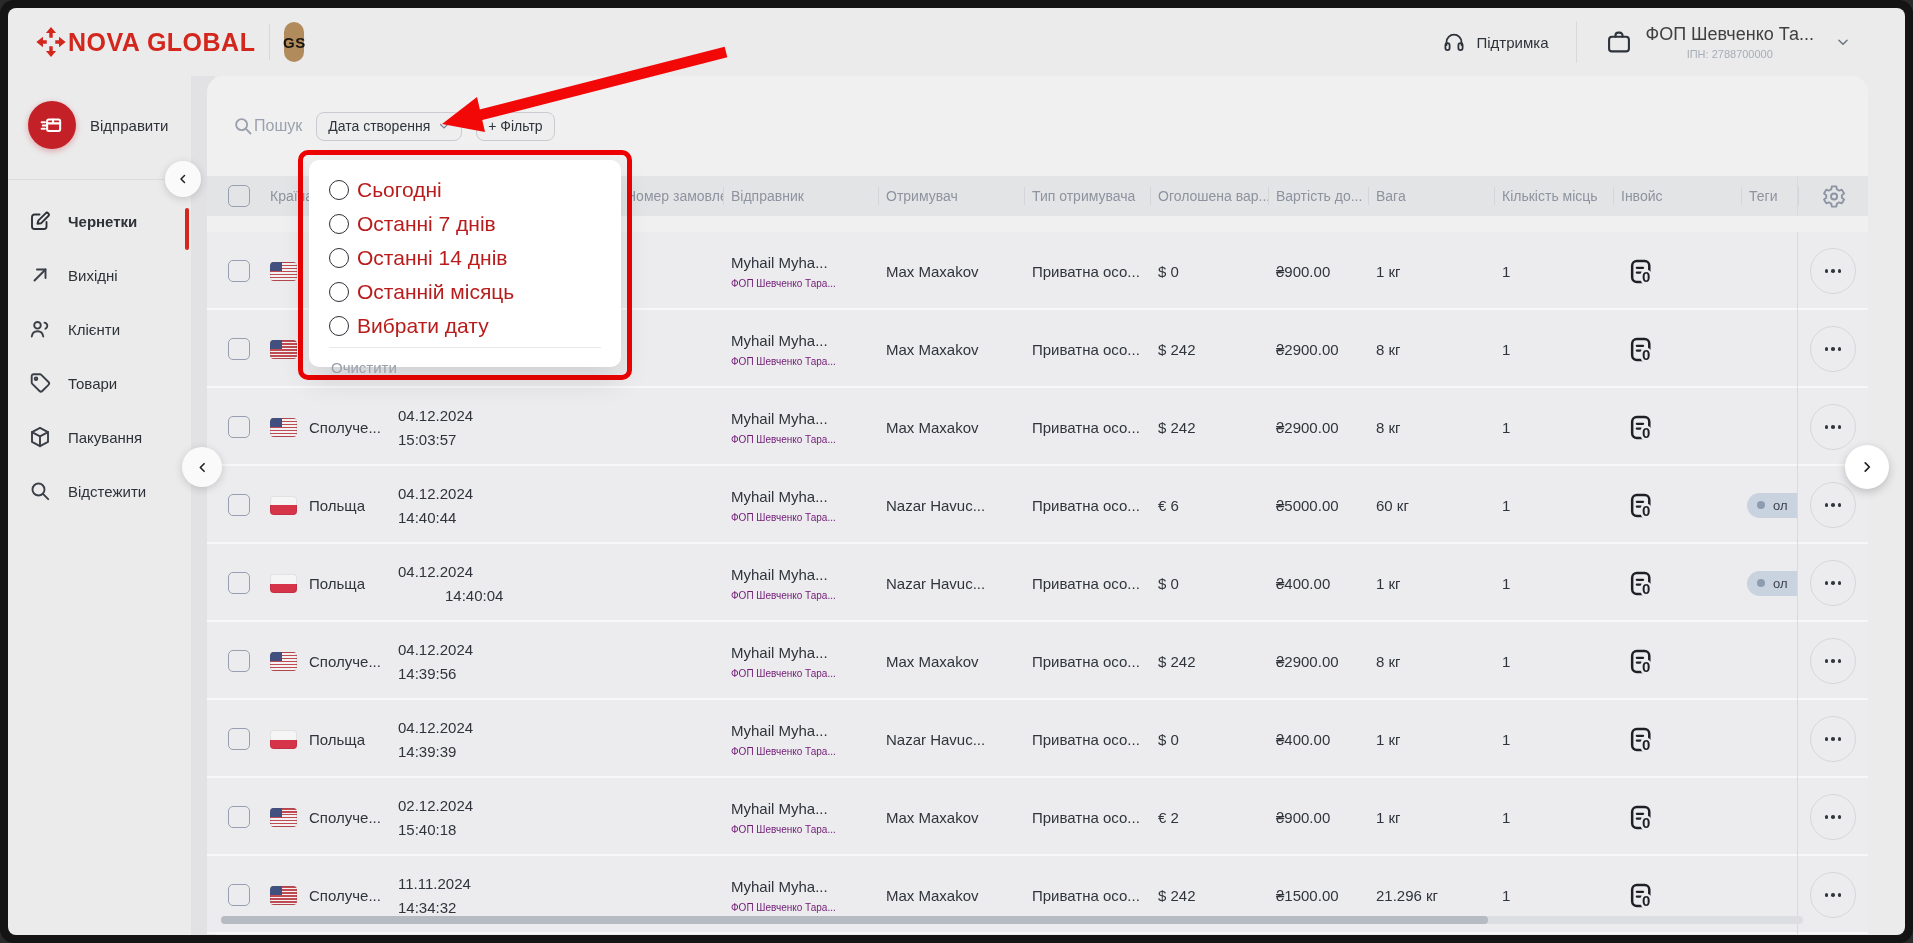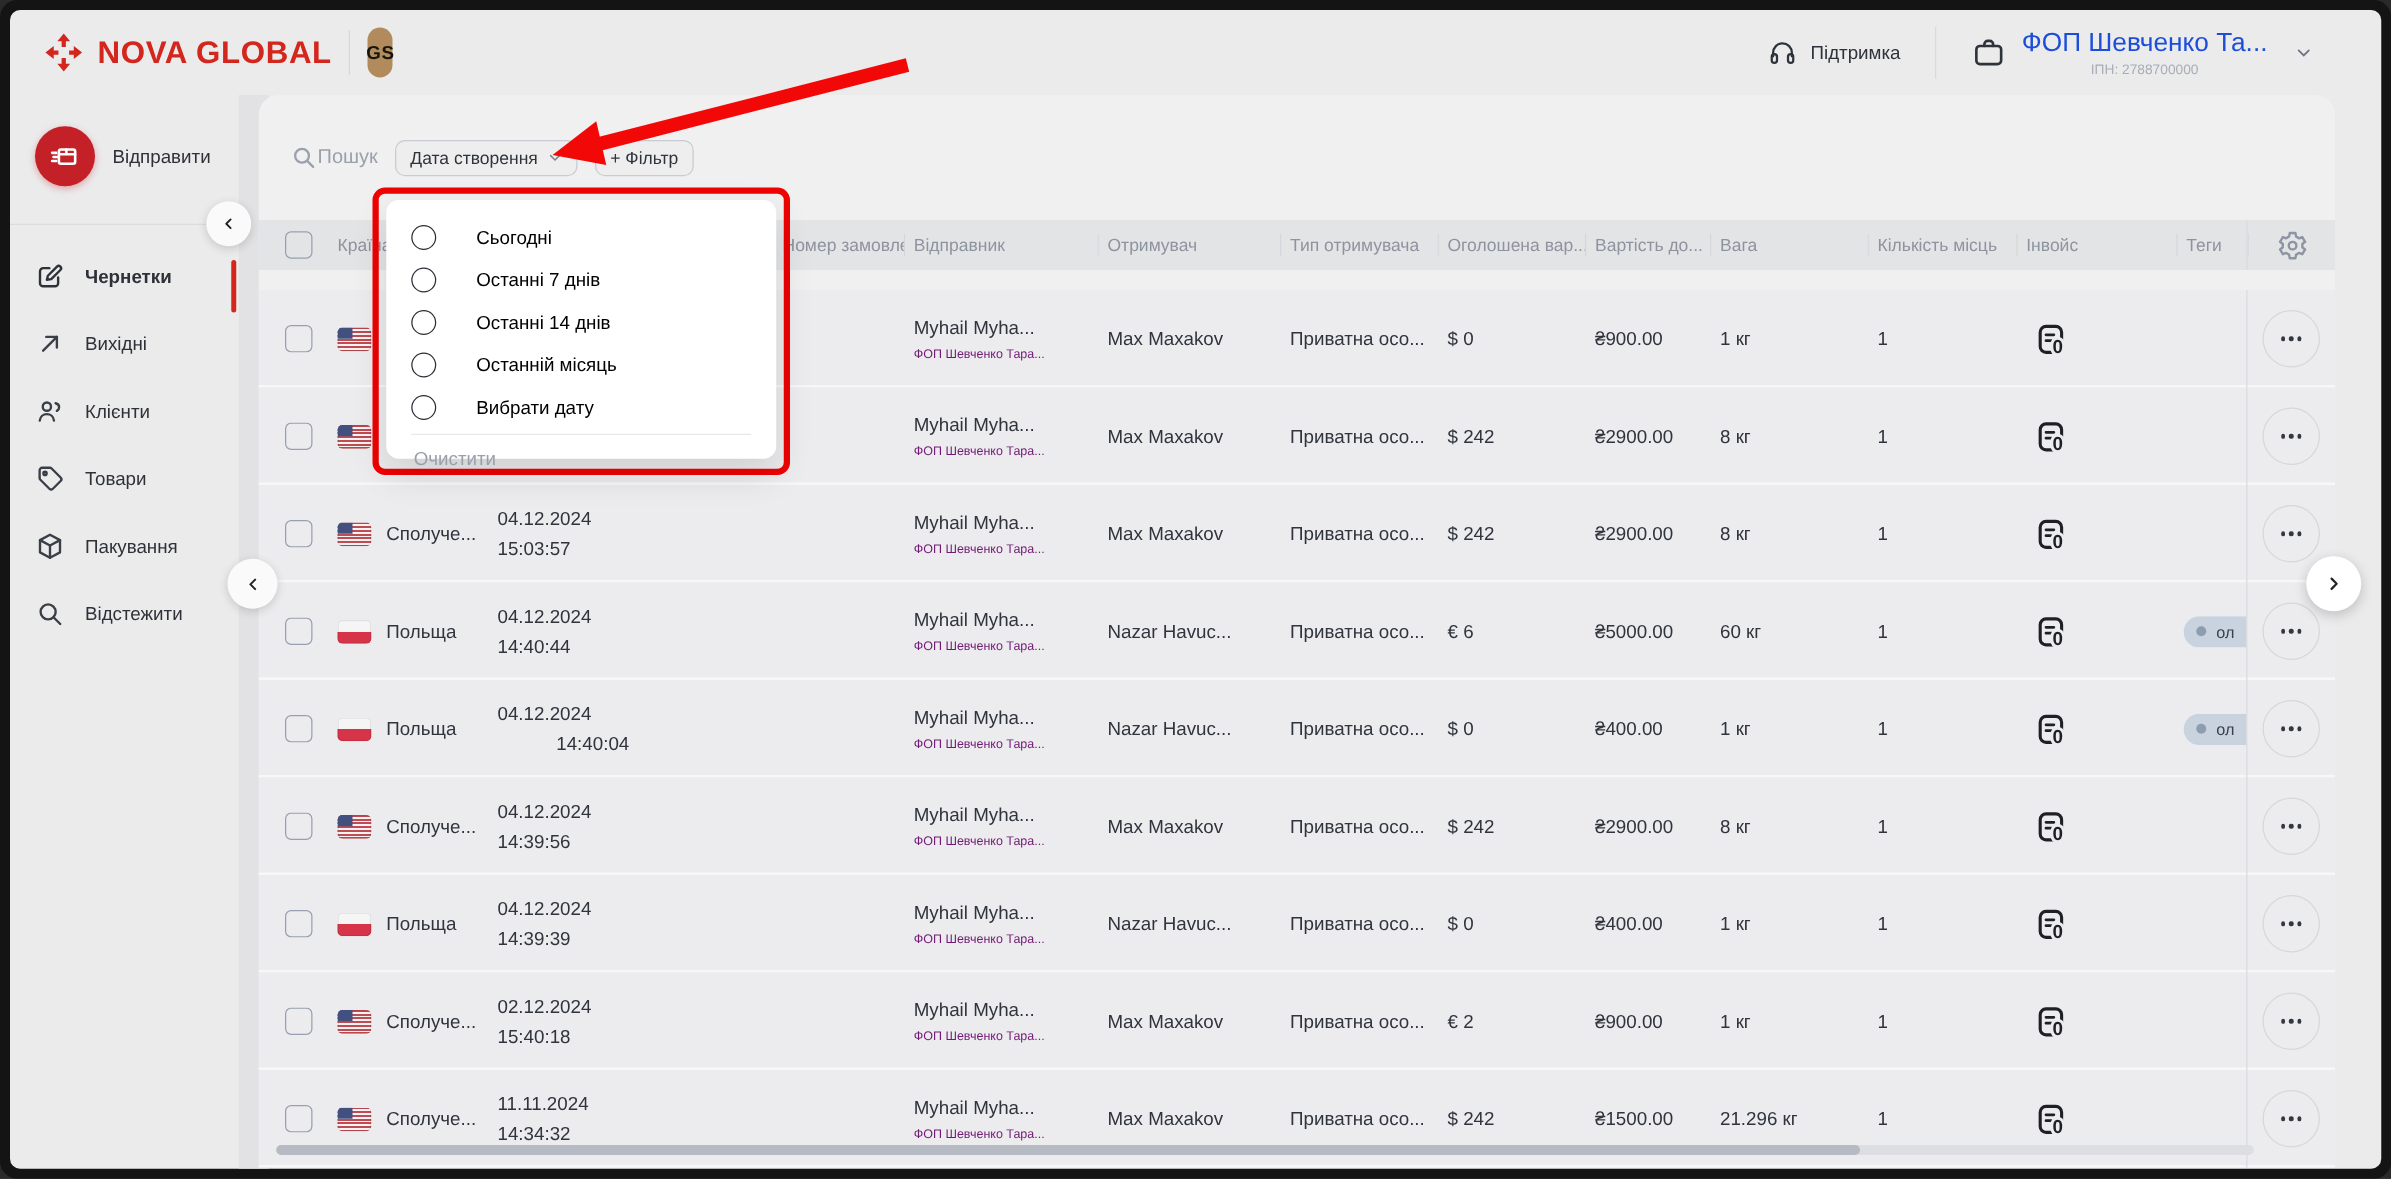--- a/index.html
+++ b/index.html
@@ -9,7 +9,7 @@
 
   
   .topbar { position:absolute; top:0; left:0; right:0; height:68px; display:flex; align-items:center; padding:0 55px 0 26px; }
-  .logo { display:flex; align-items:center; gap:10px; }
+  .logo { display:flex; align-items:center; }
   .logo-text { font-size:25px; font-weight:800; letter-spacing:.5px; color:#d3271e; white-space:nowrap; }
   .logo-div { width:1px; height:36px; background:#d8d8da; margin:0 14px; }
   .gs-badge { width:20px; height:40px; border-radius:12px; background:#b18b5c; color:#16140f; font-weight:800; font-size:15px; letter-spacing:.5px; display:flex; align-items:center; justify-content:center; }

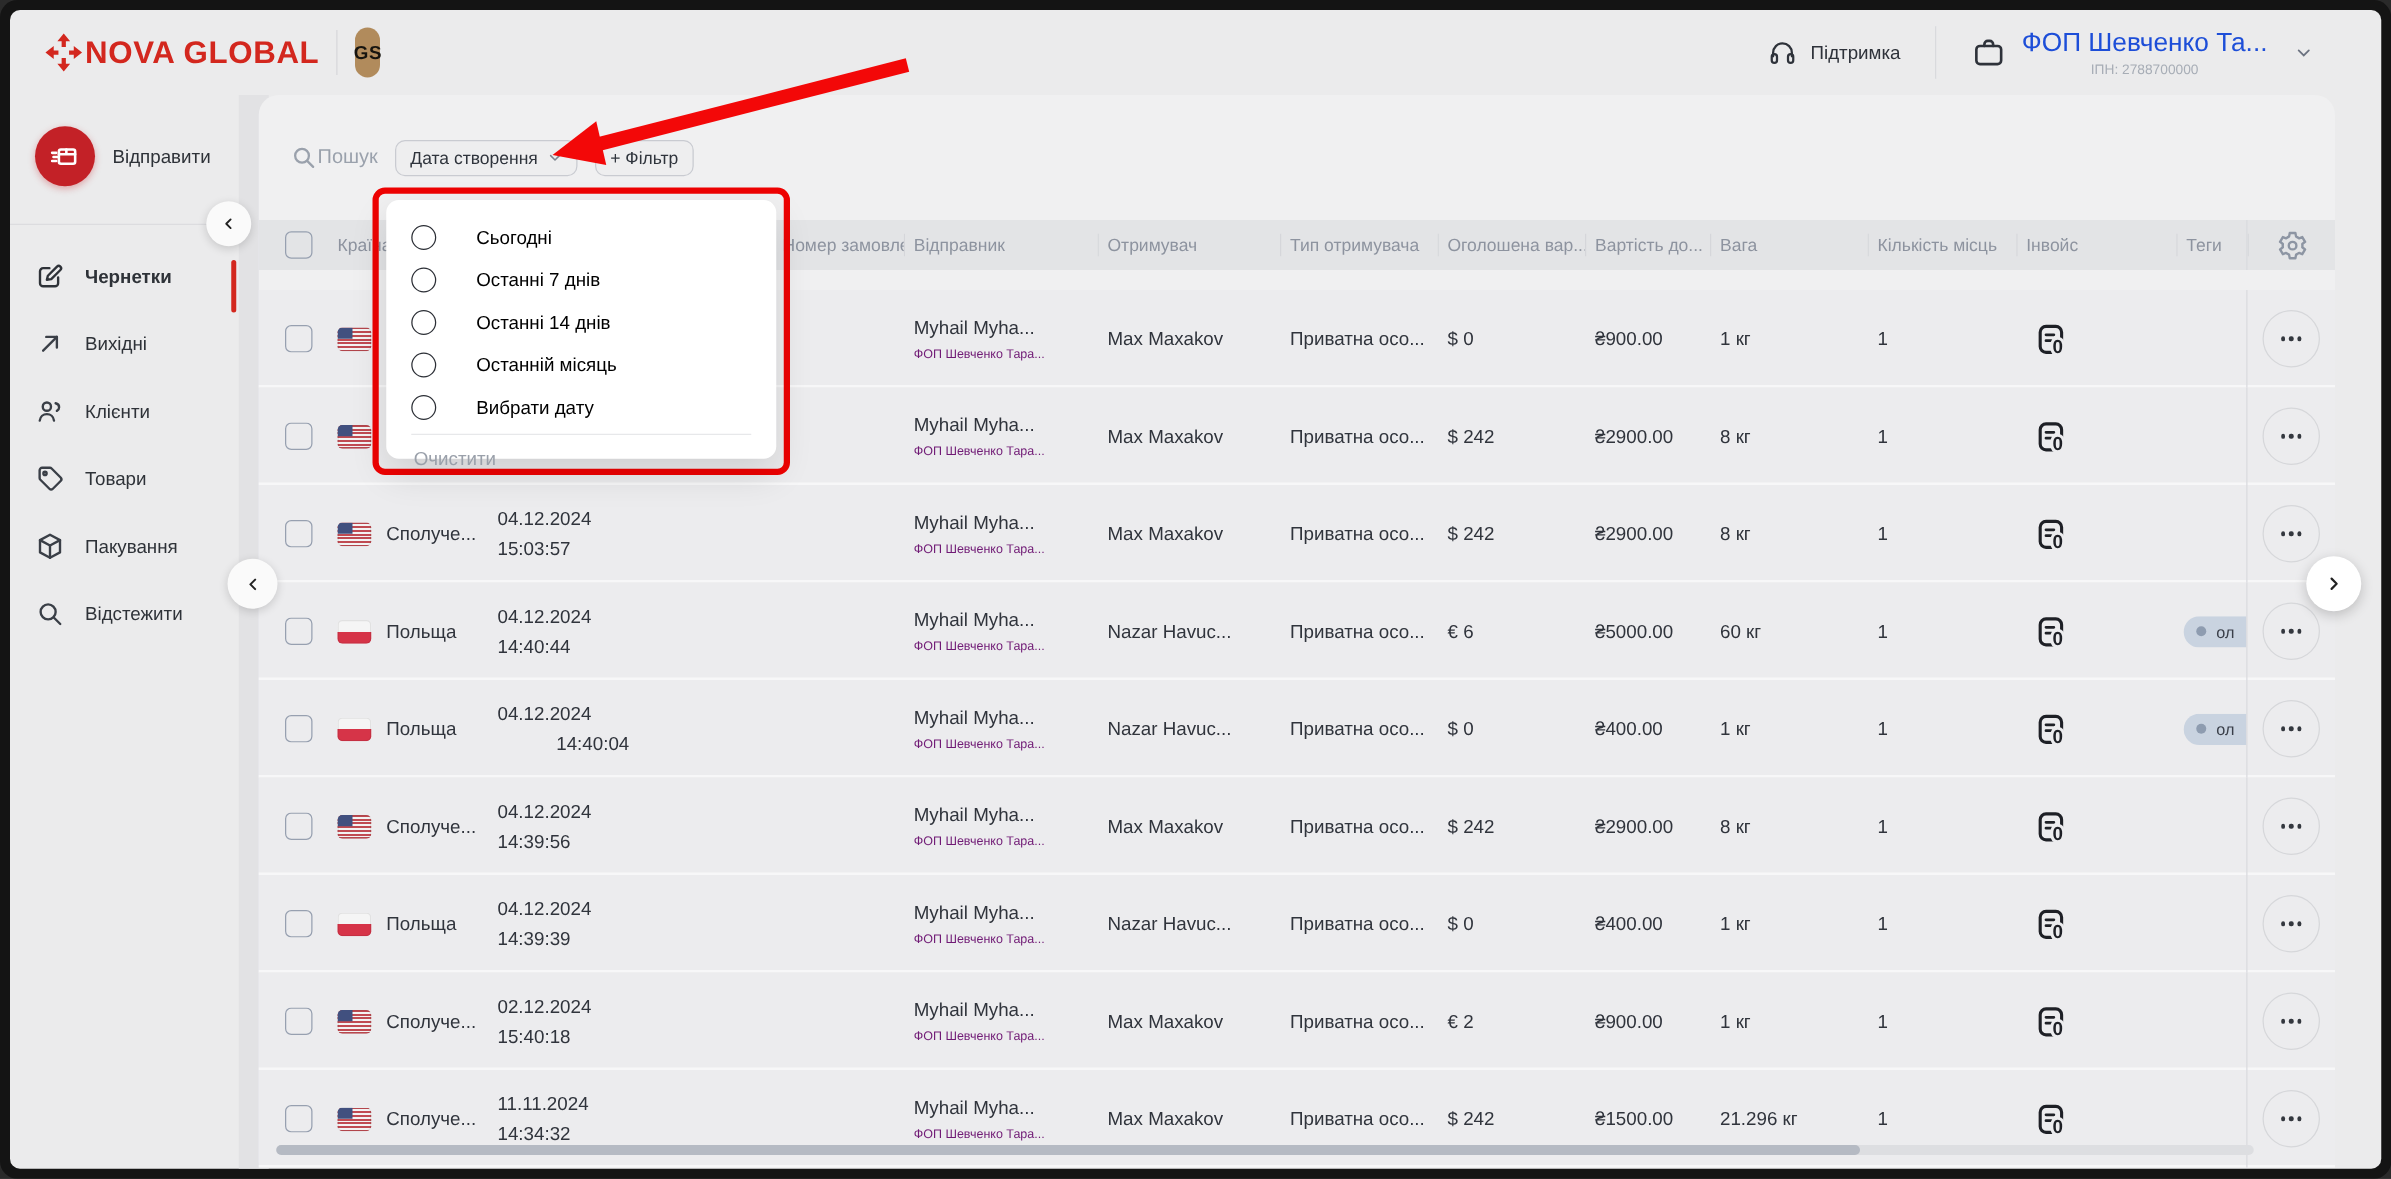--- a/index.html
+++ b/index.html
@@ -17,7 +17,7 @@
   .support { display:flex; align-items:center; gap:10px; color:#2e323a; font-size:15px; cursor:pointer; }
   .top-div { width:1px; height:42px; background:#d9dadd; margin:0 28px; }
   .account { display:flex; align-items:center; gap:12px; cursor:pointer; }
-  .account-name { font-size:21px; color:#1d4ed8; }
+  .account-name { font-size:18px; color:#404040; }
   .account-id { font-size:11px; color:#a7adb6; margin-top:3px;text-align:center; }
   .chev { color:#6b7280; margin-left:10px; }
 

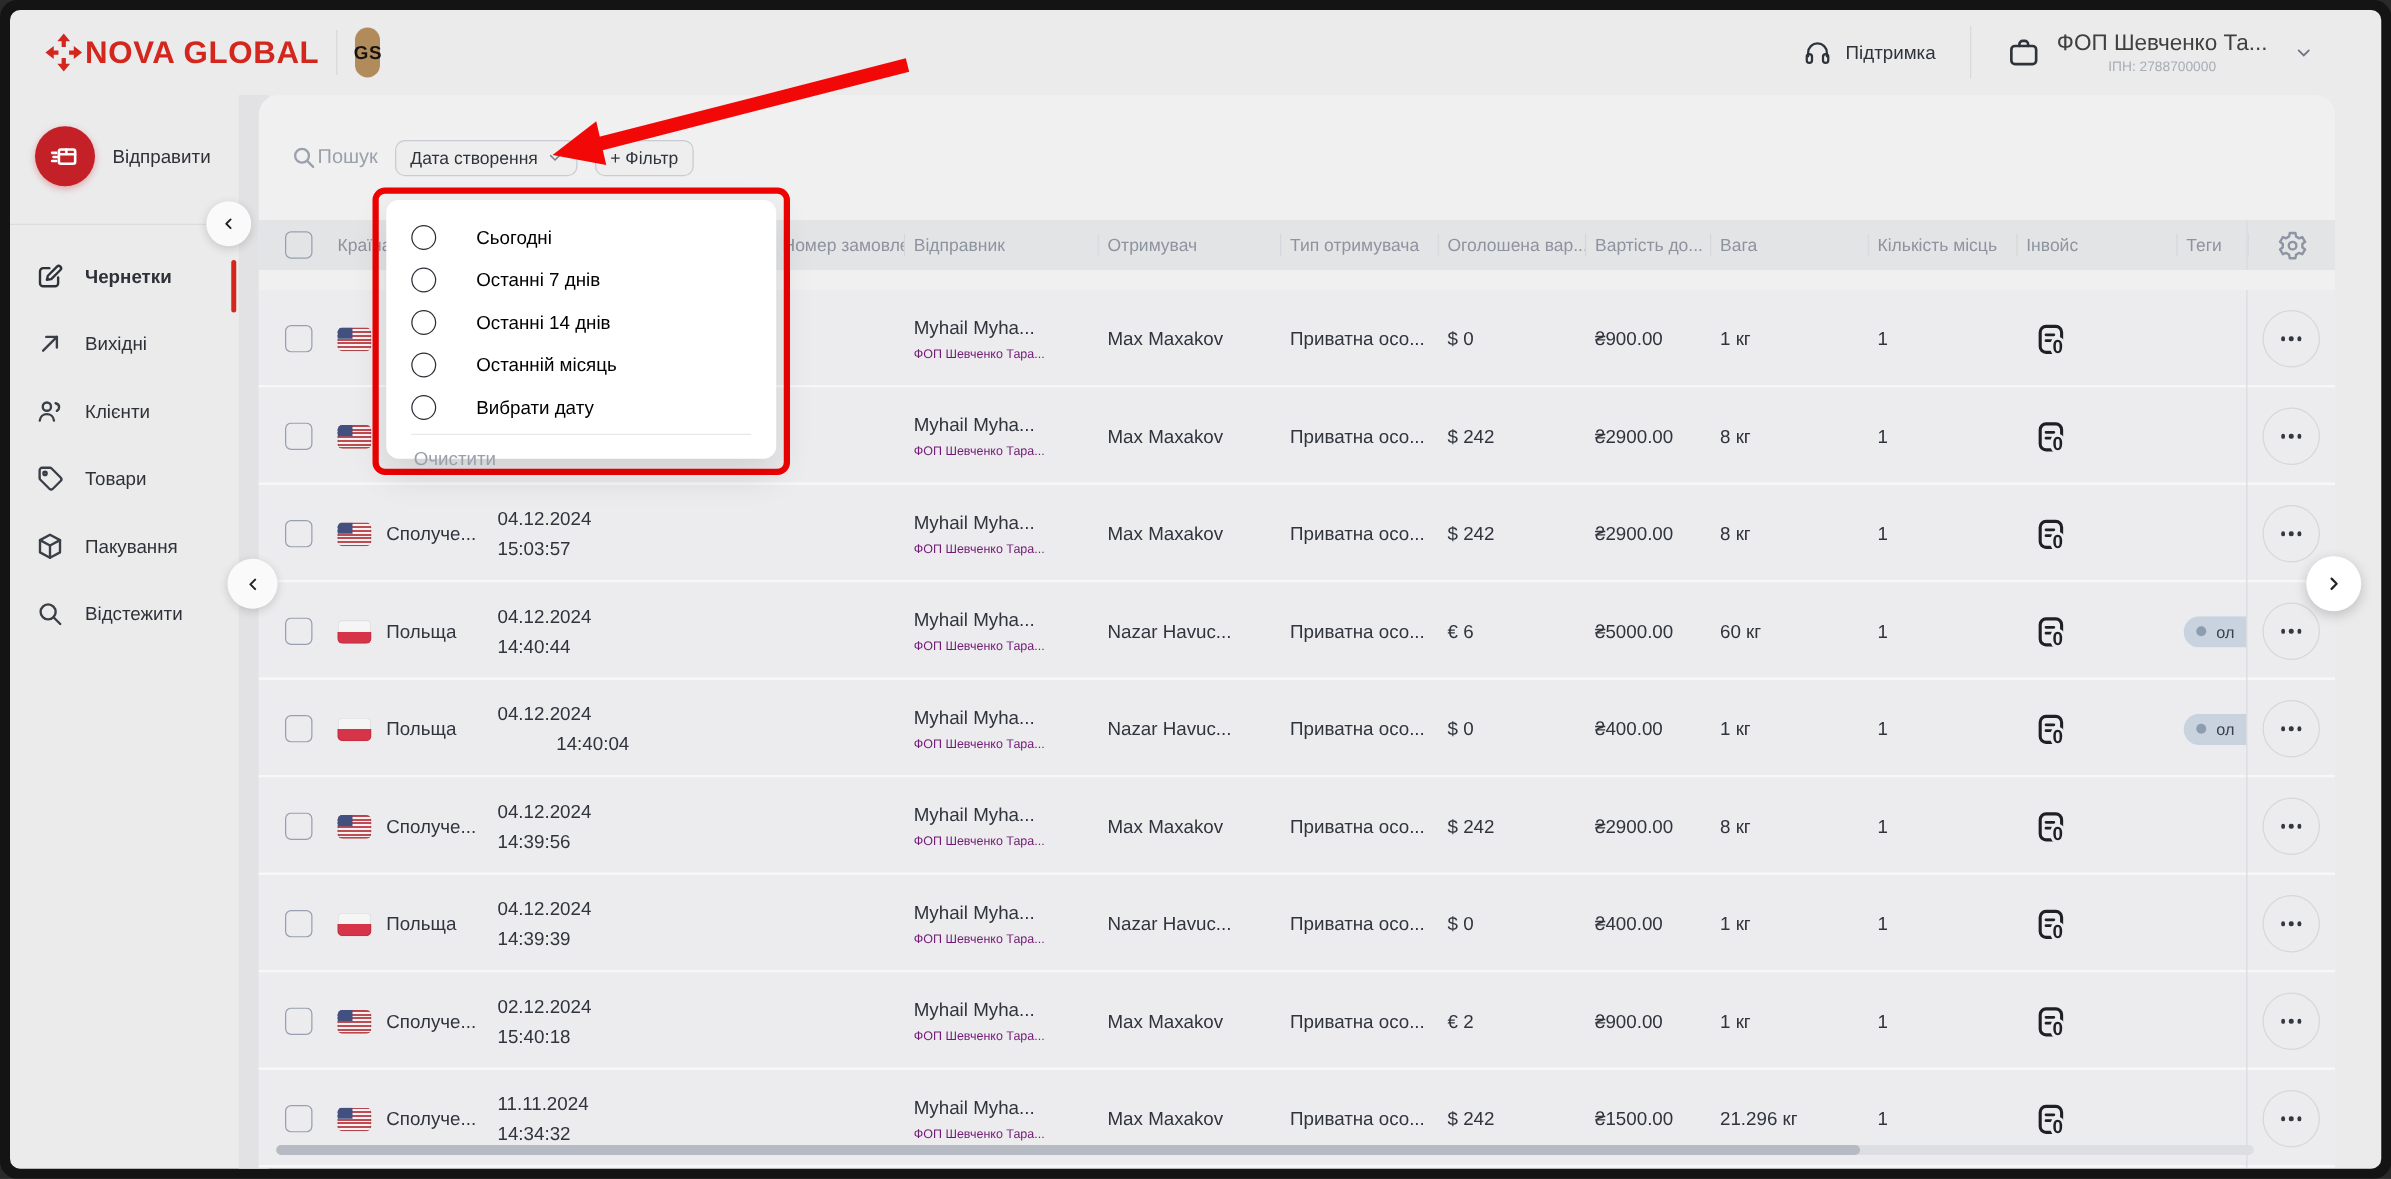--- a/index.html
+++ b/index.html
@@ -76,7 +76,7 @@
   
   .dd-annotation { position:absolute; left:290px; top:142px; width:334px; height:230px; border:5px solid #ee0202; border-radius:10px; z-index:50; }
   .dd-panel { position:absolute; left:6px; top:5px; right:6px; bottom:8px; background:#ffffff; border-radius:10px; box-shadow:0 12px 30px rgba(0,0,0,.12); padding:13px 0 0 20px; }
-  .dd-item { height:34px; display:flex; align-items:center; gap:32px; font-size:15px; color:#000000; cursor:pointer; }
+  .dd-item { height:34px; display:flex; align-items:center; gap:8px; font-size:21px; color:#b91c1c; cursor:pointer; }
   .radio { width:20px; height:20px; border:1.6px solid #2c2f36; border-radius:50%; flex:none; }
   .dd-divider { height:1px; background:#e7e8ea; margin:4px 20px 0 0; }
   .dd-clear { font-size:15px; color:#9aa0aa; padding:11px 0 0 2px; cursor:pointer; }

